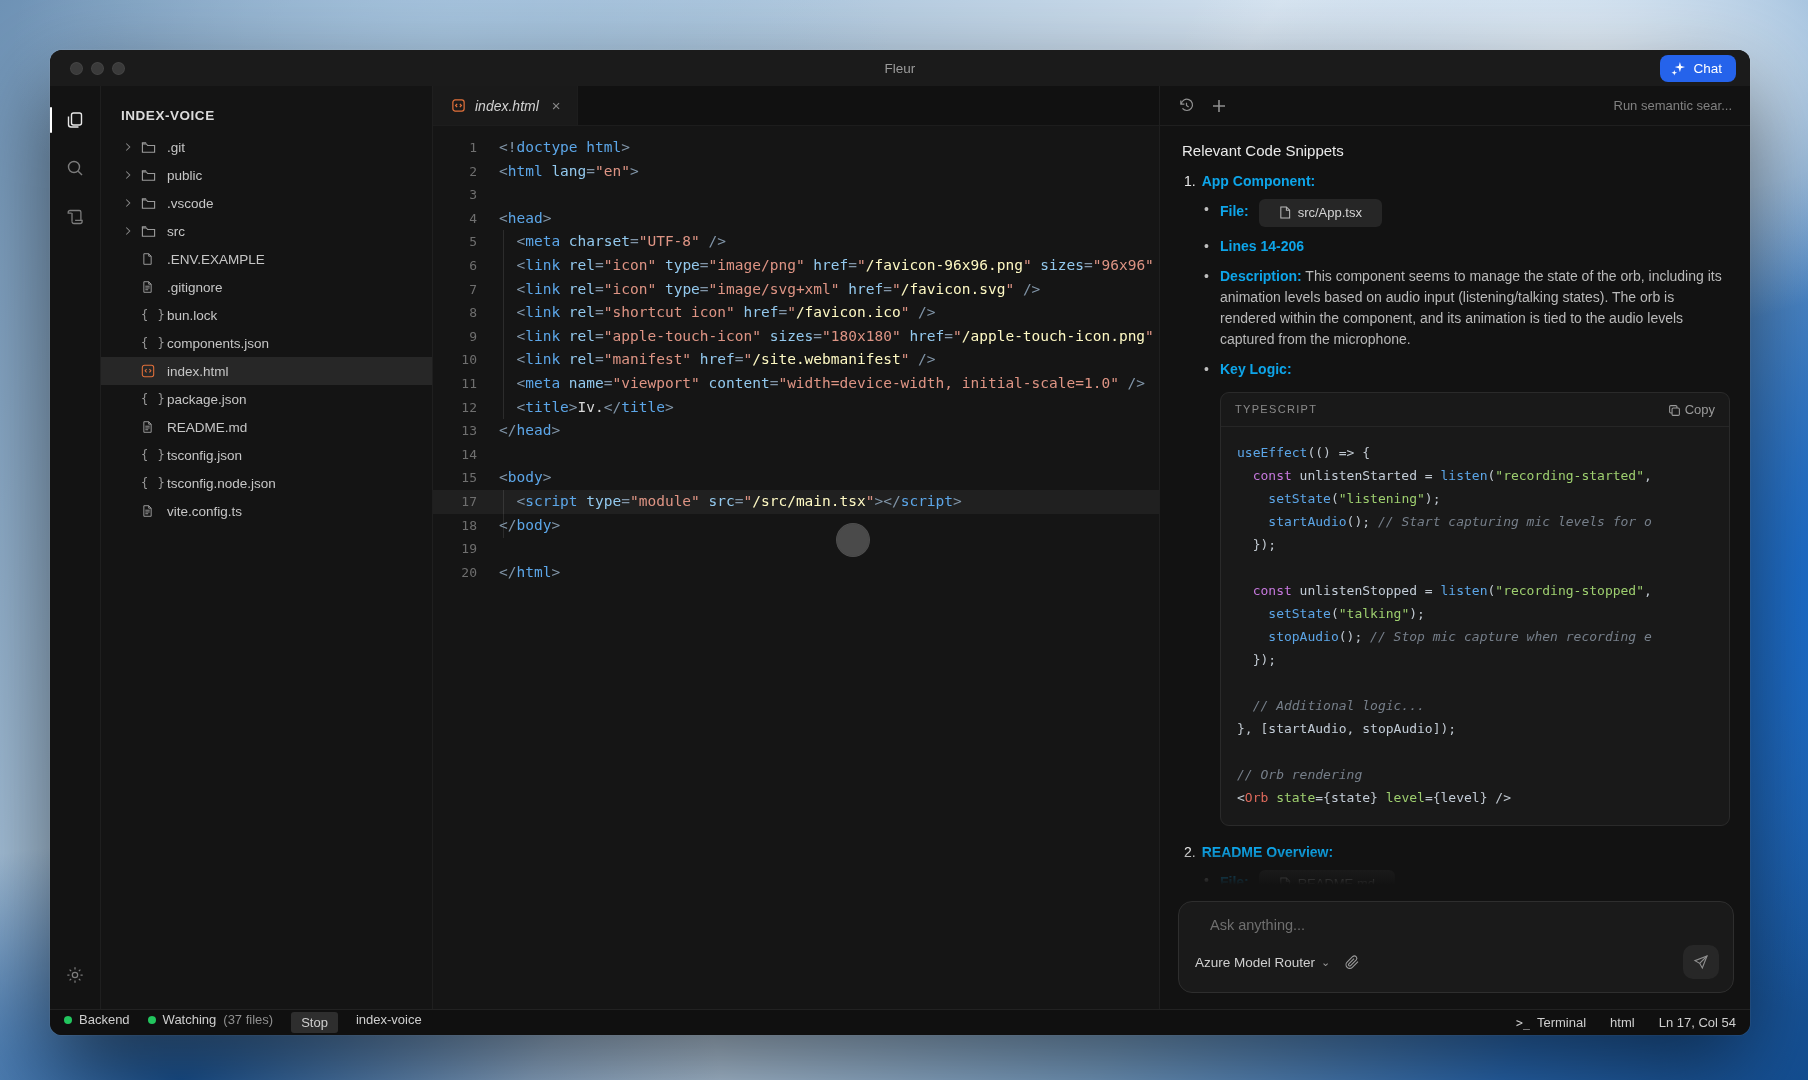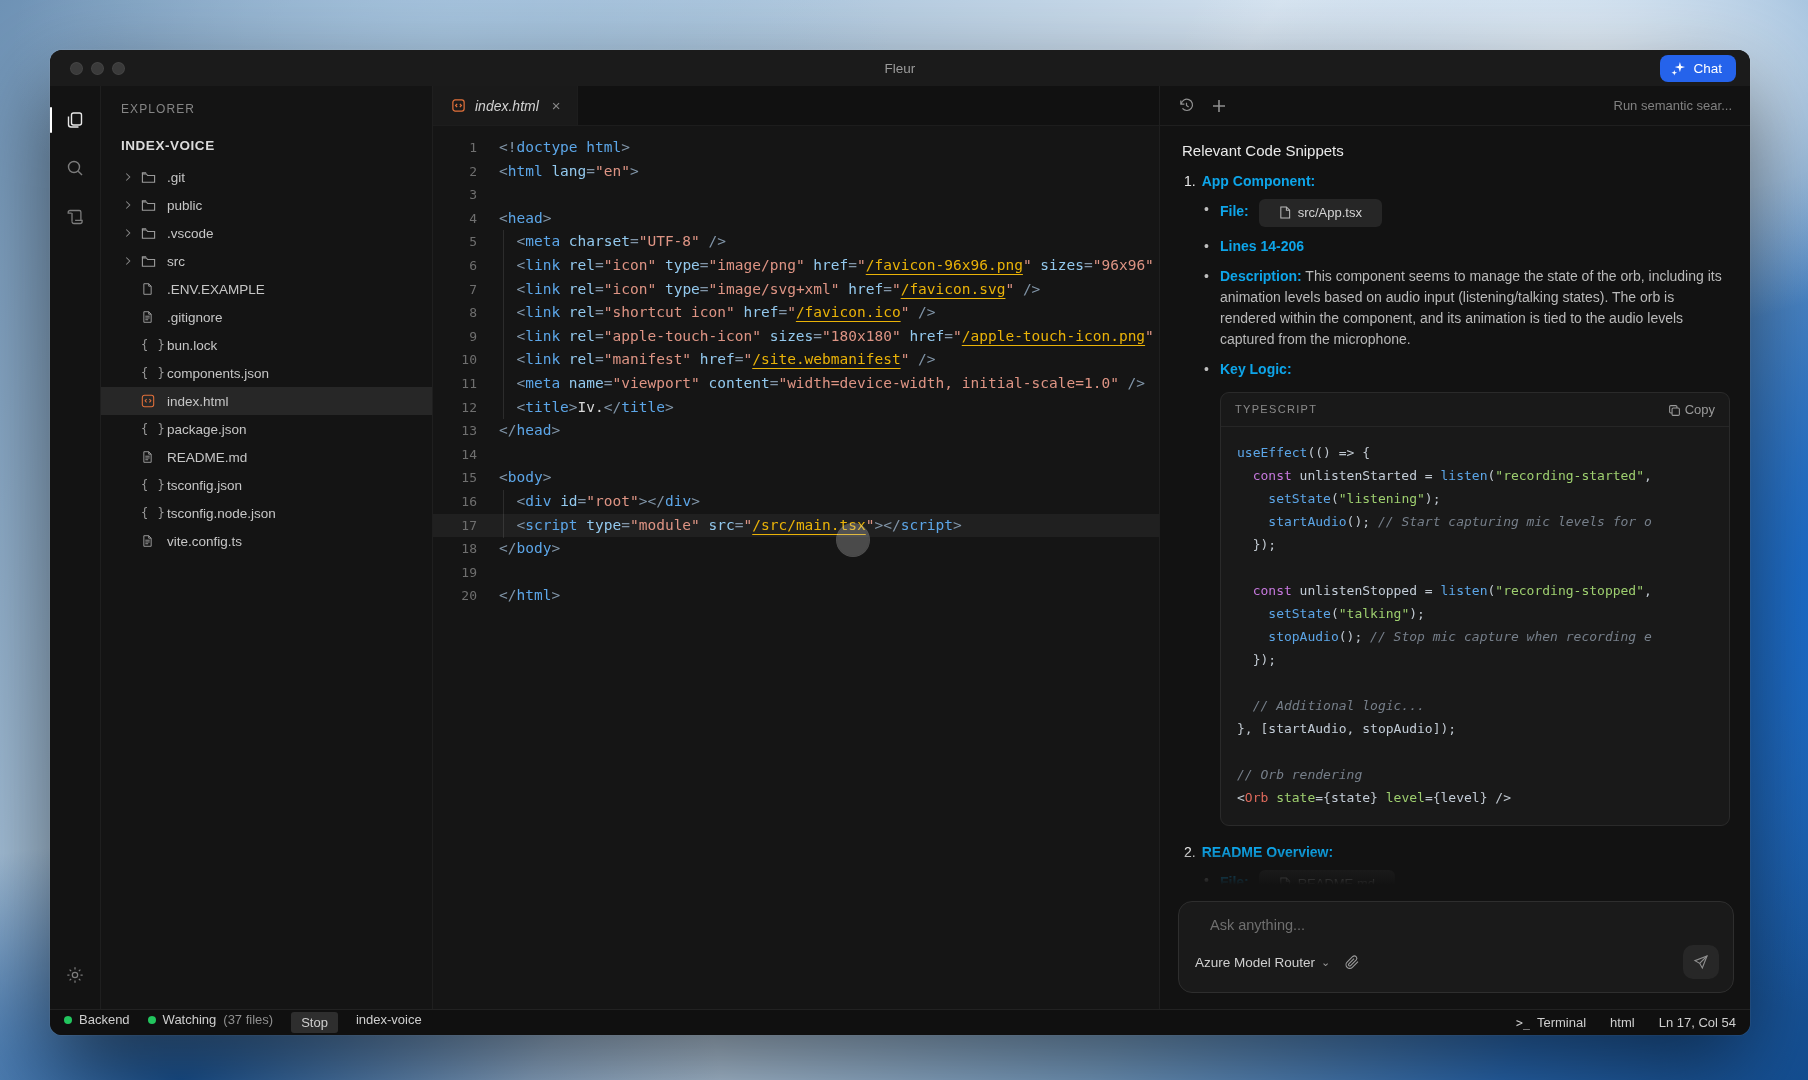--- a/index.html
+++ b/index.html
@@ -166,7 +166,6 @@
       </div>
 
       <div class="sidebar">
-        <div class="exp-label">EXPLORER</div>
         <div class="project-name">INDEX-VOICE</div>
         <div id="file-tree">
             <div class="tree-row">

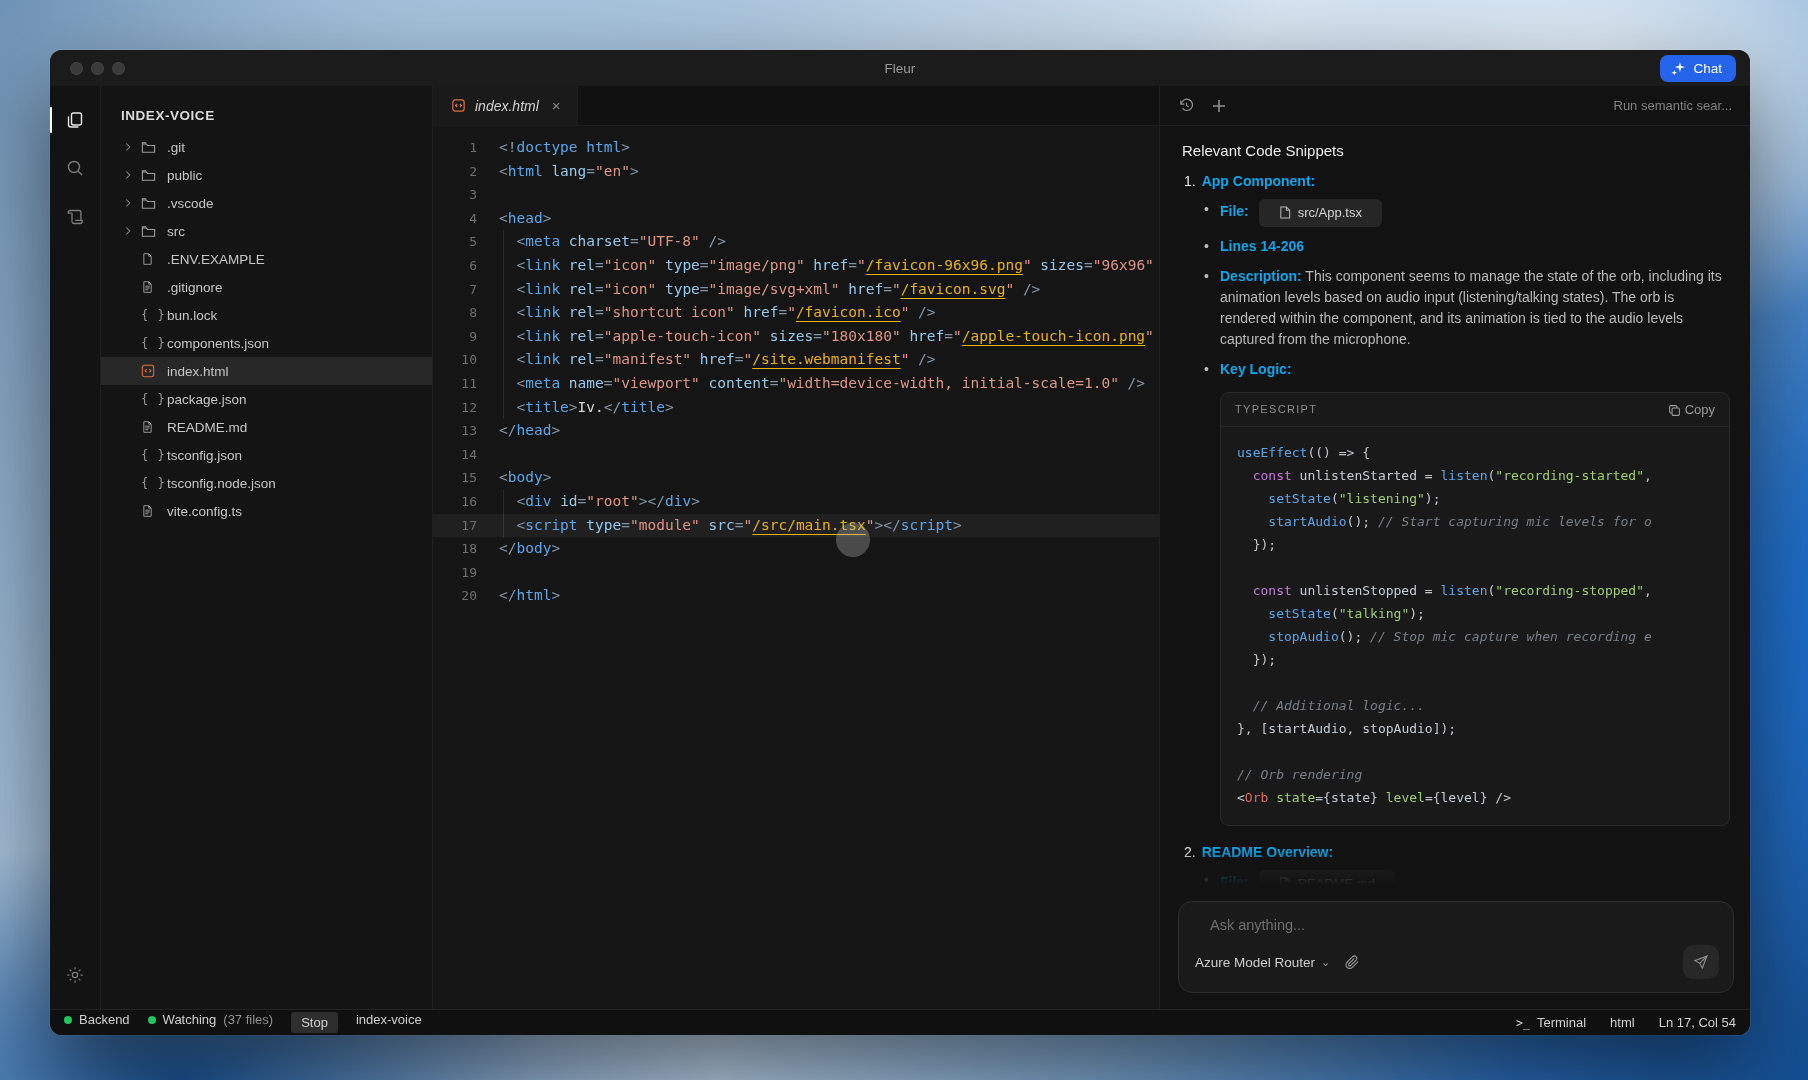--- a/index.html
+++ b/index.html
@@ -61,7 +61,7 @@
   .lc{ flex:1; overflow:hidden; }
   .tk-pun{ color:#8195a8; } .tk-tag{ color:#5ca6e8; } .tk-attr{ color:#93c9ee; }
   .tk-str{ color:#de9484; } .tk-txt{ color:#d8d8d8; }
-  .tk-lnk{ color:#eab308; text-decoration:underline; text-underline-offset:4px; }
+  .tk-lnk{ color:#fef9c3; text-underline-offset:4px; }
   .indent-guide{ position:absolute; width:1px; background:#2c2c2c; left:70px; }
   .guide-1{ top:104px; height:189px; } .guide-2{ top:364px; height:48px; }
   .cursor-circle{ position:absolute; left:404px; top:398px; width:32px; height:32px; border-radius:50%; background:rgba(200,200,200,.30); box-shadow:0 0 0 1px rgba(255,255,255,.25); }

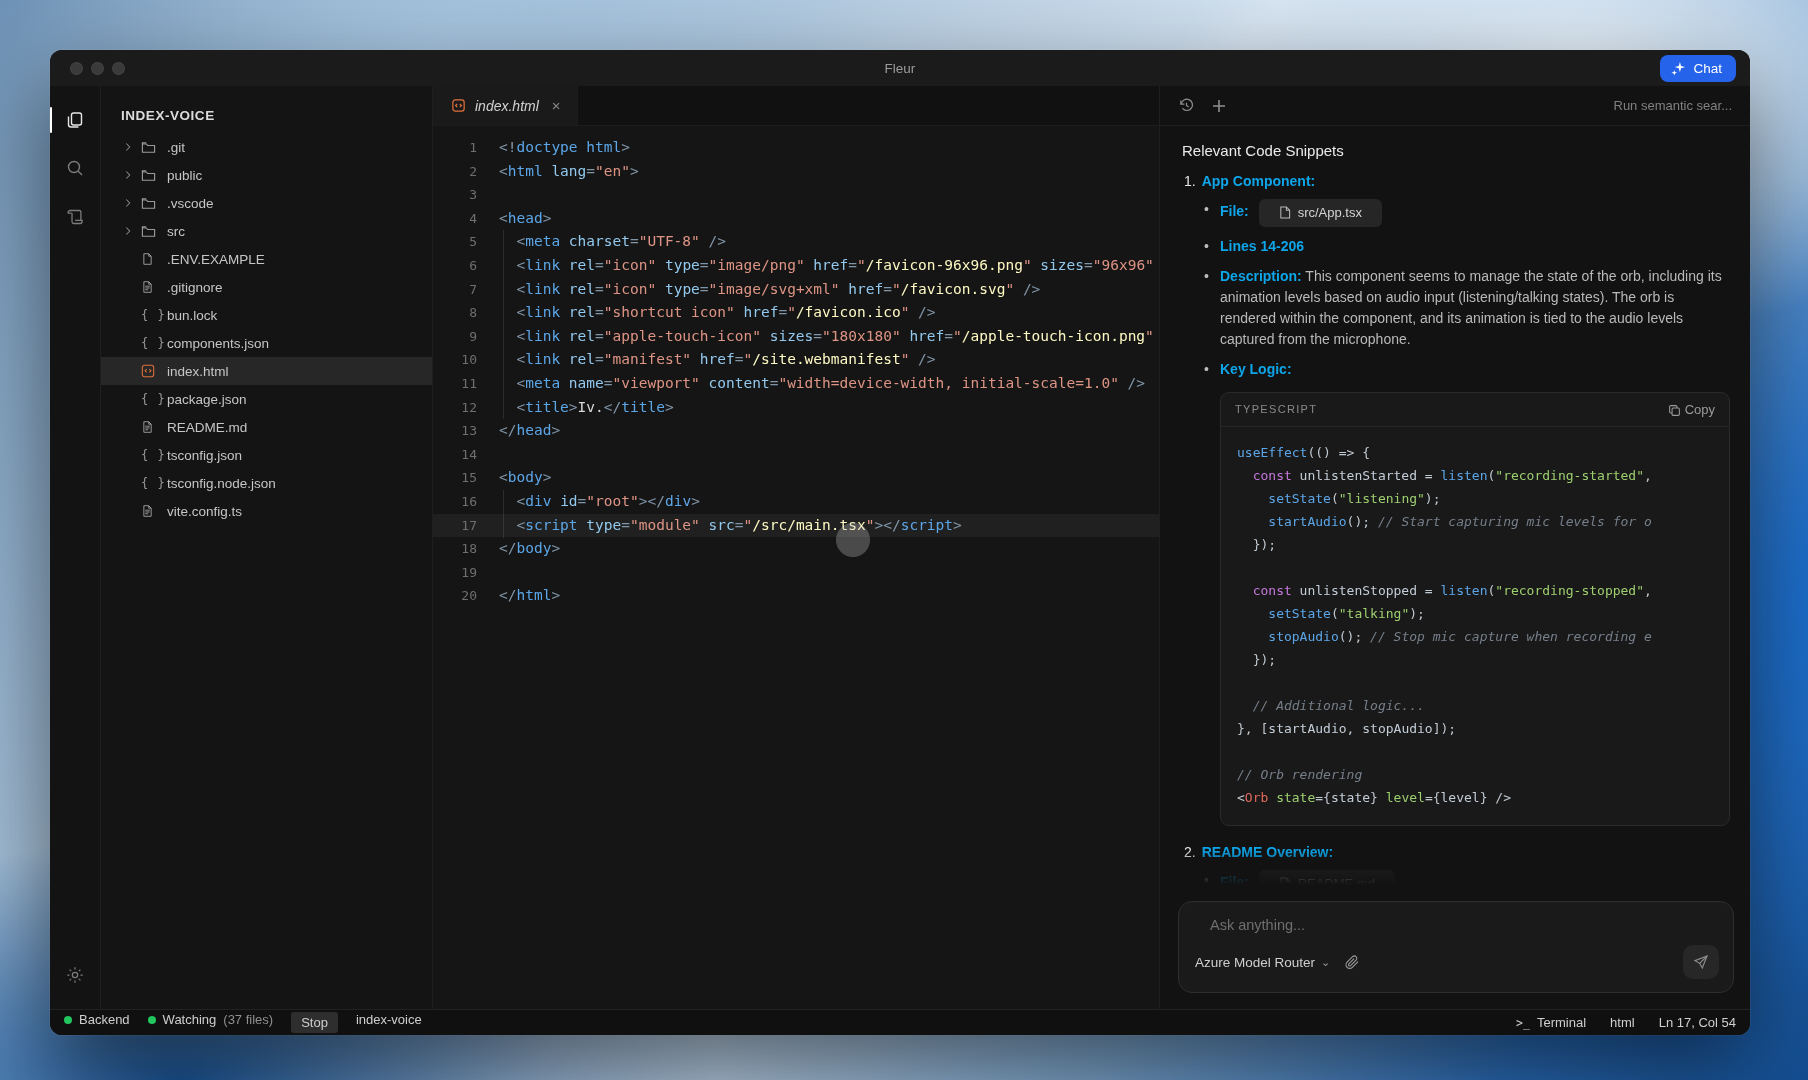--- a/index.html
+++ b/index.html
@@ -346,7 +346,6 @@
             <div class="cl"><span class="ln">13</span><span class="lc"><span class="tk-pun">&lt;/</span><span class="tk-tag">head</span><span class="tk-pun">&gt;</span></span></div>
             <div class="cl"><span class="ln">14</span><span class="lc"></span></div>
             <div class="cl"><span class="ln">15</span><span class="lc"><span class="tk-pun">&lt;</span><span class="tk-tag">body</span><span class="tk-pun">&gt;</span></span></div>
-            <div class="cl"><span class="ln">16</span><span class="lc"><span class="tk-txt">  </span><span class="tk-pun">&lt;</span><span class="tk-tag">div</span><span class="tk-txt"> </span><span class="tk-attr">id</span><span class="tk-pun">=</span><span class="tk-str">"root"</span><span class="tk-pun">&gt;&lt;/</span><span class="tk-tag">div</span><span class="tk-pun">&gt;</span></span></div>
             <div class="cl cur"><span class="ln">17</span><span class="lc"><span class="tk-txt">  </span><span class="tk-pun">&lt;</span><span class="tk-tag">script</span><span class="tk-txt"> </span><span class="tk-attr">type</span><span class="tk-pun">=</span><span class="tk-str">"module"</span><span class="tk-txt"> </span><span class="tk-attr">src</span><span class="tk-pun">=</span><span class="tk-str">"</span><span class="tk-lnk">/src/main.tsx</span><span class="tk-str">"</span><span class="tk-pun">&gt;&lt;/</span><span class="tk-tag">script</span><span class="tk-pun">&gt;</span></span></div>
             <div class="cl"><span class="ln">18</span><span class="lc"><span class="tk-pun">&lt;/</span><span class="tk-tag">body</span><span class="tk-pun">&gt;</span></span></div>
             <div class="cl"><span class="ln">19</span><span class="lc"></span></div>

